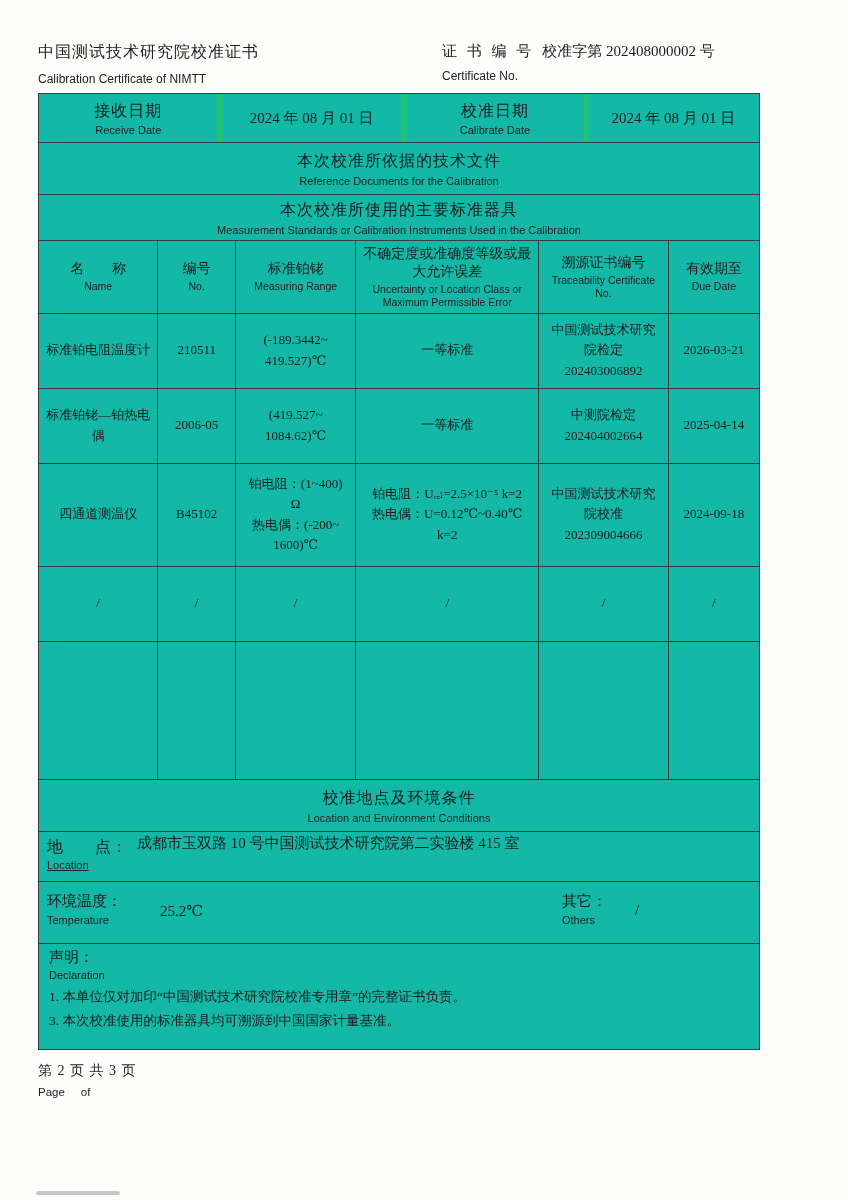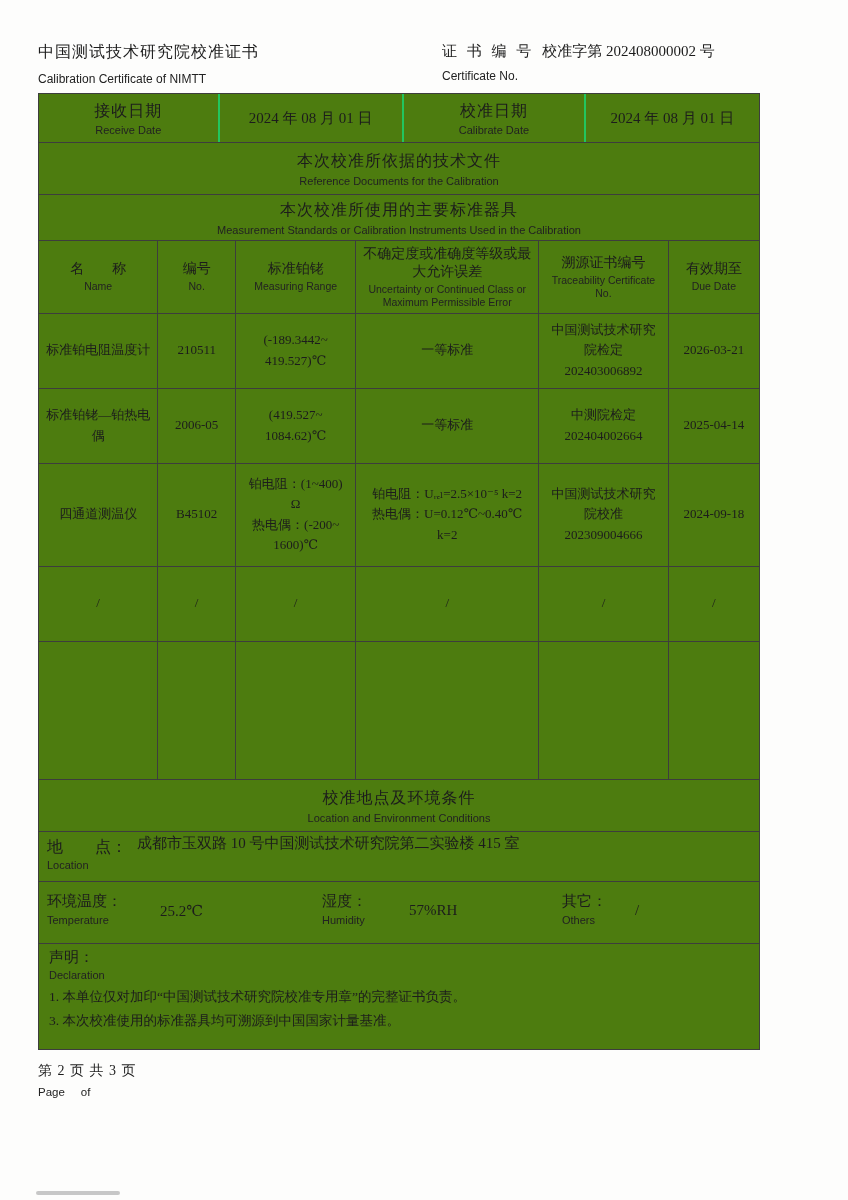--- a/index.html
+++ b/index.html
@@ -24,7 +24,7 @@
   .en, .sans { font-family:"Liberation Sans","DejaVu Sans",sans-serif; color:#222; }
 
   
-  .box { border:1.5px solid #3d3d3d; margin-top:7px; background:#4d7c0f; }
+  .box { border:1.5px solid #3d3d3d; margin-top:7px; background:#14b8a6; }
   .row { border-top:1px solid #3d3d3d; }
   .row:first-child { border-top:none; }
 

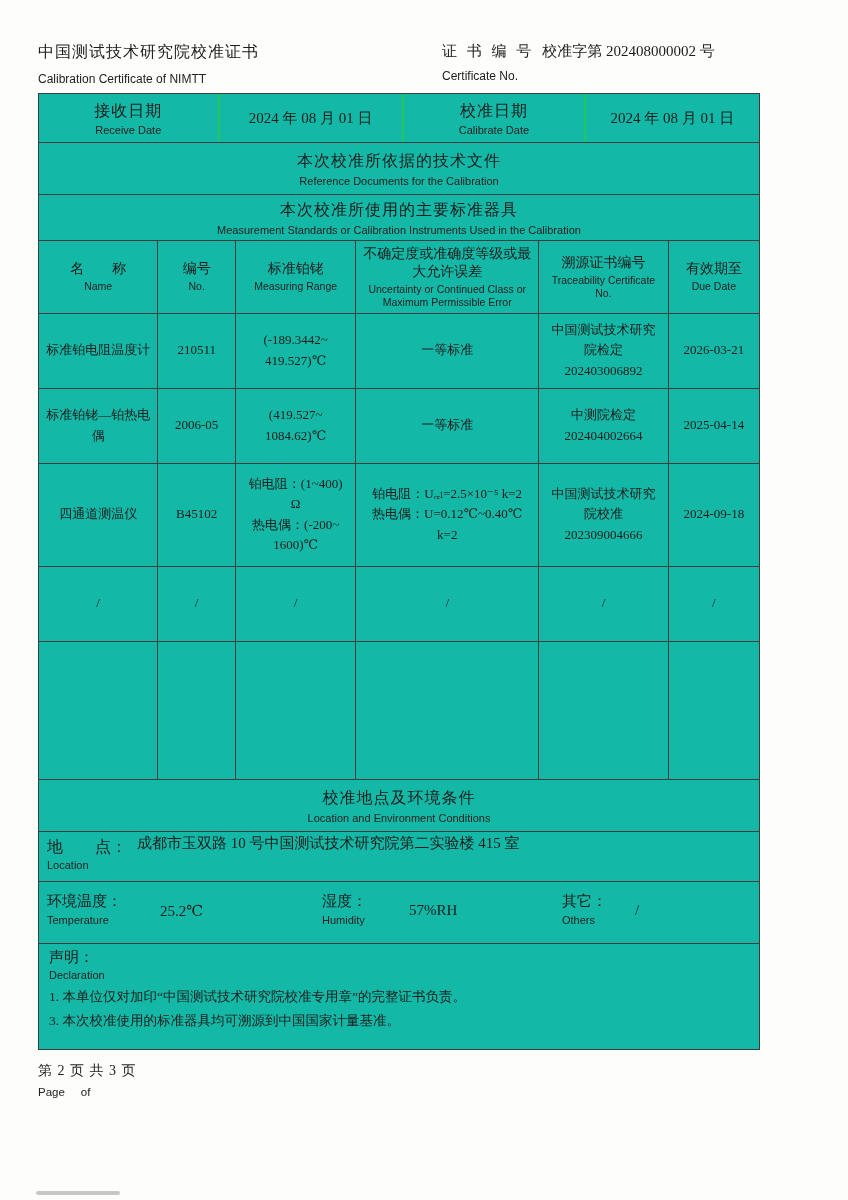--- a/index.html
+++ b/index.html
@@ -29,7 +29,7 @@
   .row:first-child { border-top:none; }
 
   .date-row { display:flex; height:48px; }
-  .date-row > div { display:flex; flex-direction:column; justify-content:center; align-items:center; border-left:2px solid #22c55e; }
+  .date-row > div { display:flex; flex-direction:column; justify-content:center; align-items:center; border-left:4px solid #22c55e; }
   .date-row > div:first-child { border-left:none; }
   .dr-lbl-cn { font-size:16px; letter-spacing:1px; }
   .dr-lbl-en { font-size:11px; margin-top:2px; }

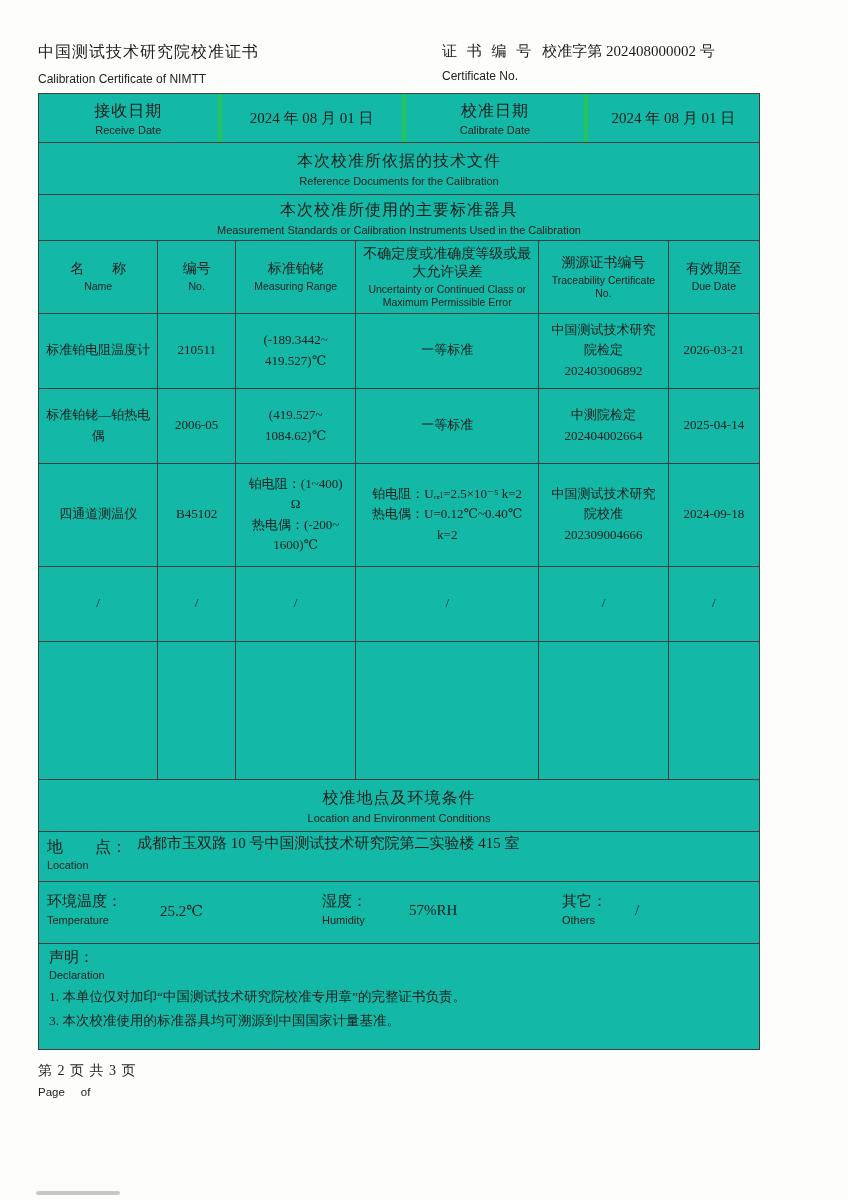--- a/index.html
+++ b/index.html
@@ -162,7 +162,7 @@
               </th>
           <th>
                 <span class="cn">不确定度或准确度等级或最大允许误差</span>
-                <span class="en">Uncertainty or Continued Class or Maximum Permissible Error</span>
+                <span class="en">Uncertainty or Location Class or Maximum Permissible Error</span>
               </th>
           <th>
                 <span class="cn">溯源证书编号</span>

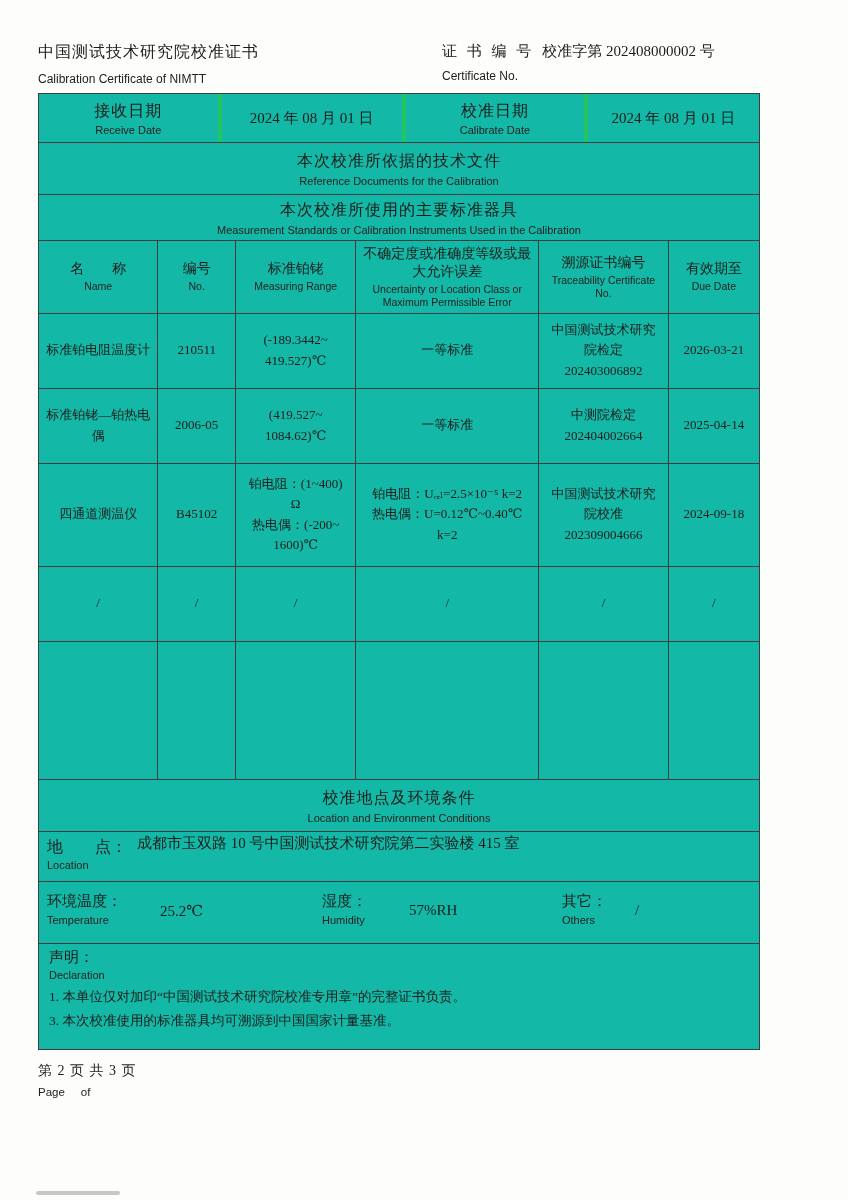--- a/index.html
+++ b/index.html
@@ -59,7 +59,7 @@
   .loc-row { height:50px; position:relative; }
   .loc-label { position:absolute; left:8px; top:5px; }
   .loc-label .cn { font-size:16px; }
-  .loc-label .en { font-size:11px; margin-top:1px; }
+  .loc-label .en { font-size:11px; margin-top:1px;text-decoration:underline; }
   .loc-value { position:absolute; left:98px; top:2px; font-size:15px; }
 
   .env-row { height:62px; position:relative; }

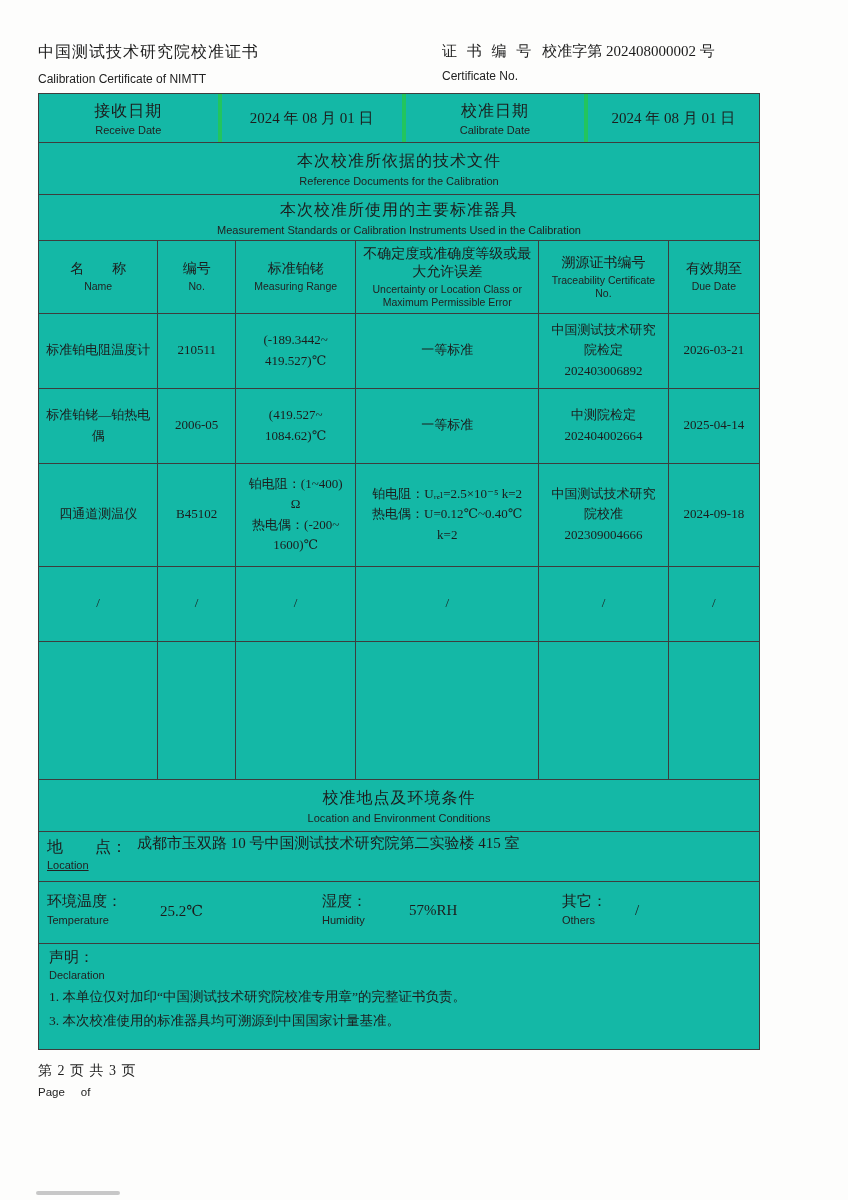--- a/index.html
+++ b/index.html
@@ -251,13 +251,6 @@
         </div>
         <div class="val">25.2℃</div>
       </div>
-      <div class="env-group g-hum">
-        <div class="lblblk">
-          <div class="cn">湿度：</div>
-          <div class="en">Humidity</div>
-        </div>
-        <div class="val">57%RH</div>
-      </div>
       <div class="env-group g-oth">
         <div class="lblblk">
           <div class="cn">其它：</div>

